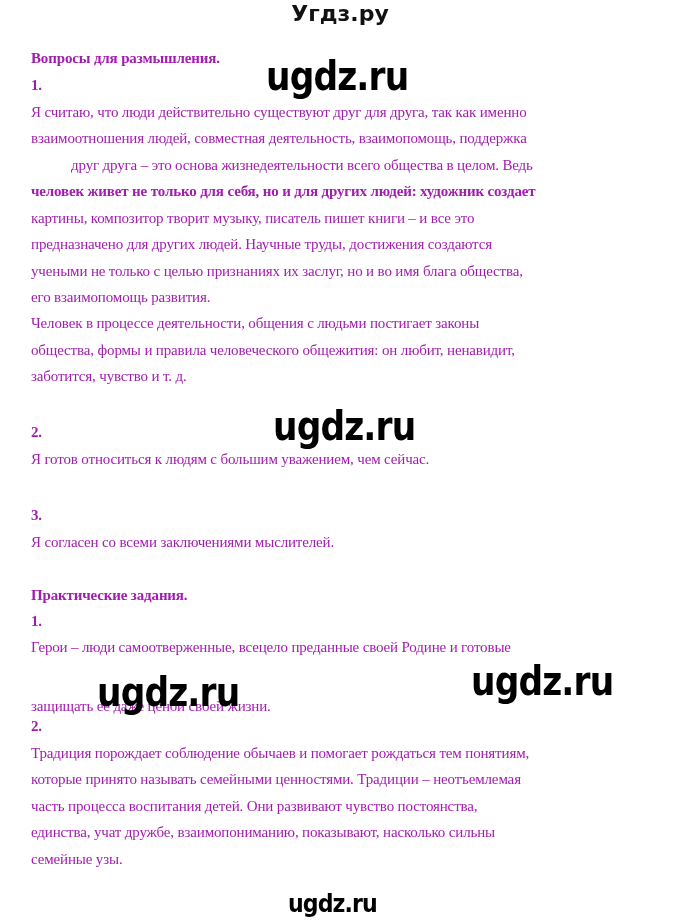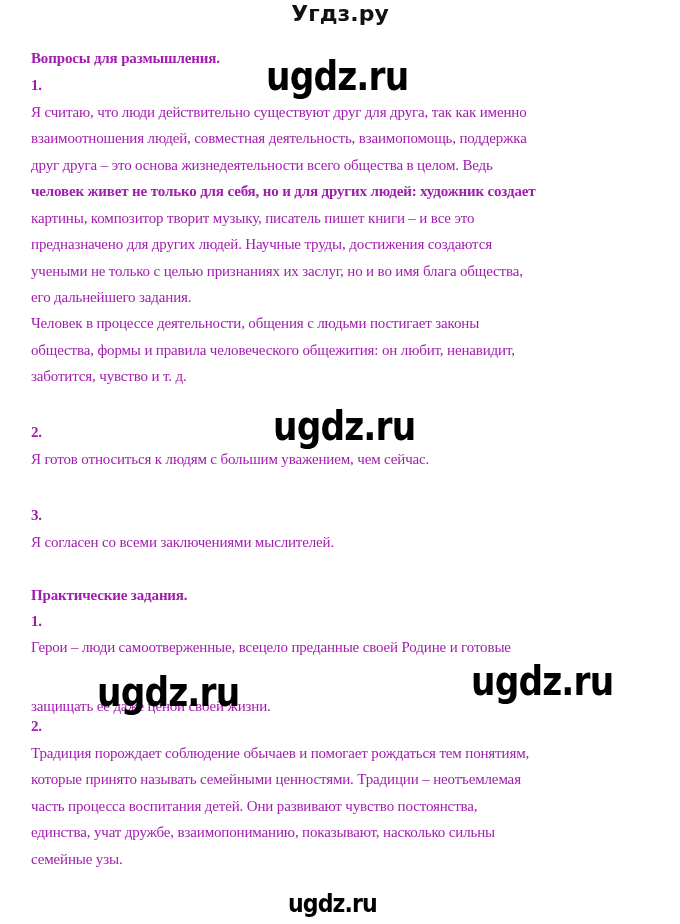--- a/index.html
+++ b/index.html
@@ -32,7 +32,7 @@
 
 <div class="ln" style="top:102px;">Я считаю, что люди действительно существуют друг для друга, так как именно</div>
 <div class="ln" style="top:128px;">взаимоотношения людей, совместная деятельность, взаимопомощь, поддержка</div>
-<div class="ln" style="top:155px;">друг друга – это основа жизнедеятельности всего общества в целом. Ведь</div>
+<div class="ln" style="top:155px;margin-left:40px;">друг друга – это основа жизнедеятельности всего общества в целом. Ведь</div>
 <div class="ln" style="top:181px;font-weight:bold;">человек живет не только для себя, но и для других людей: художник создает</div>
 <div class="ln" style="top:208px;">картины, композитор творит музыку, писатель пишет книги – и все это</div>
 <div class="ln" style="top:234px;">предназначено для других людей. Научные труды, достижения создаются</div>

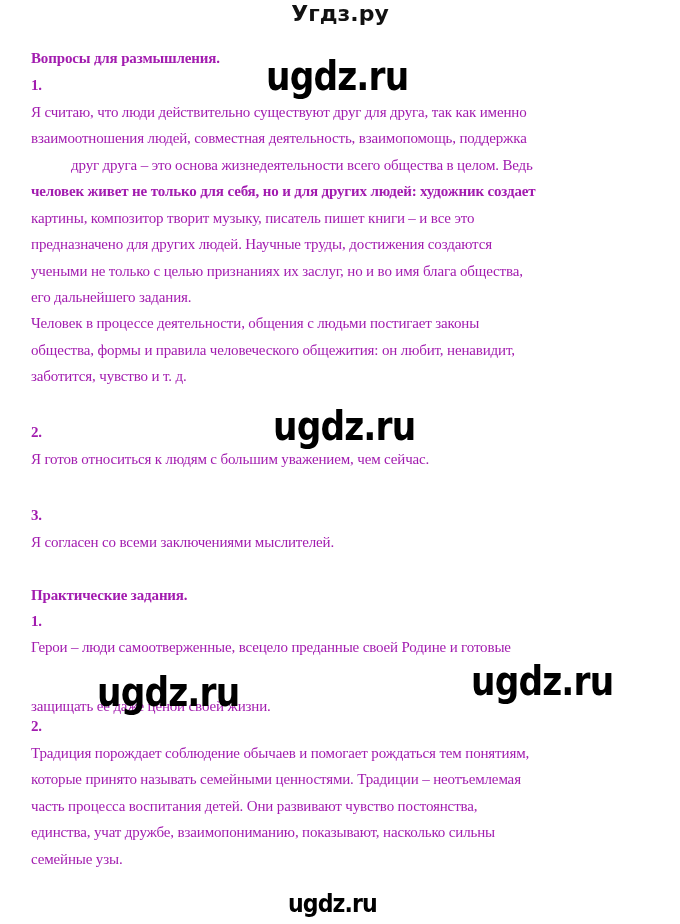--- a/index.html
+++ b/index.html
@@ -37,7 +37,7 @@
 <div class="ln" style="top:208px;">картины, композитор творит музыку, писатель пишет книги – и все это</div>
 <div class="ln" style="top:234px;">предназначено для других людей. Научные труды, достижения создаются</div>
 <div class="ln" style="top:261px;">учеными не только с целью признаниях их заслуг, но и во имя блага общества,</div>
-<div class="ln" style="top:287px;">его дальнейшего задания.</div>
+<div class="ln" style="top:287px;">его взаимопомощь развития.</div>
 <div class="ln" style="top:313px;">Человек в процессе деятельности, общения с людьми постигает законы</div>
 <div class="ln" style="top:340px;">общества, формы и правила человеческого общежития: он любит, ненавидит,</div>
 <div class="ln" style="top:366px;">заботится, чувство и т. д.</div>

